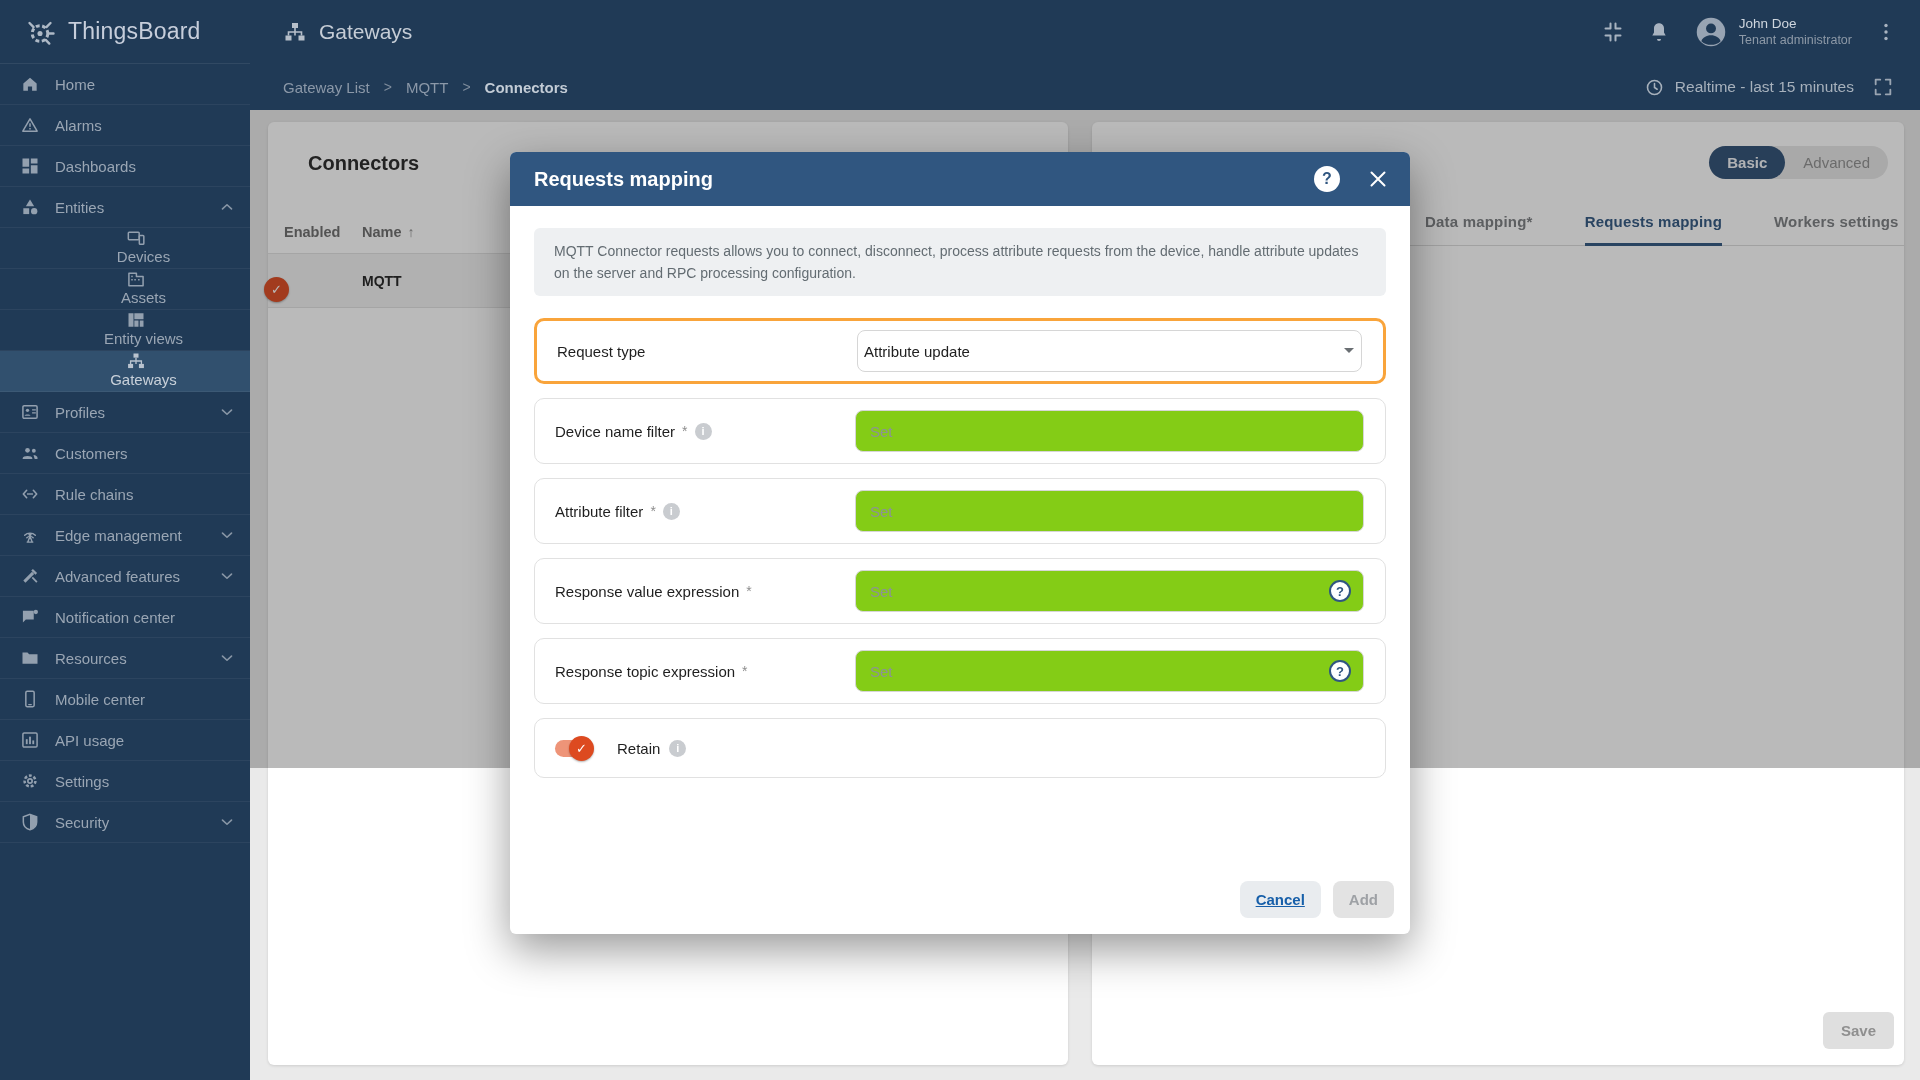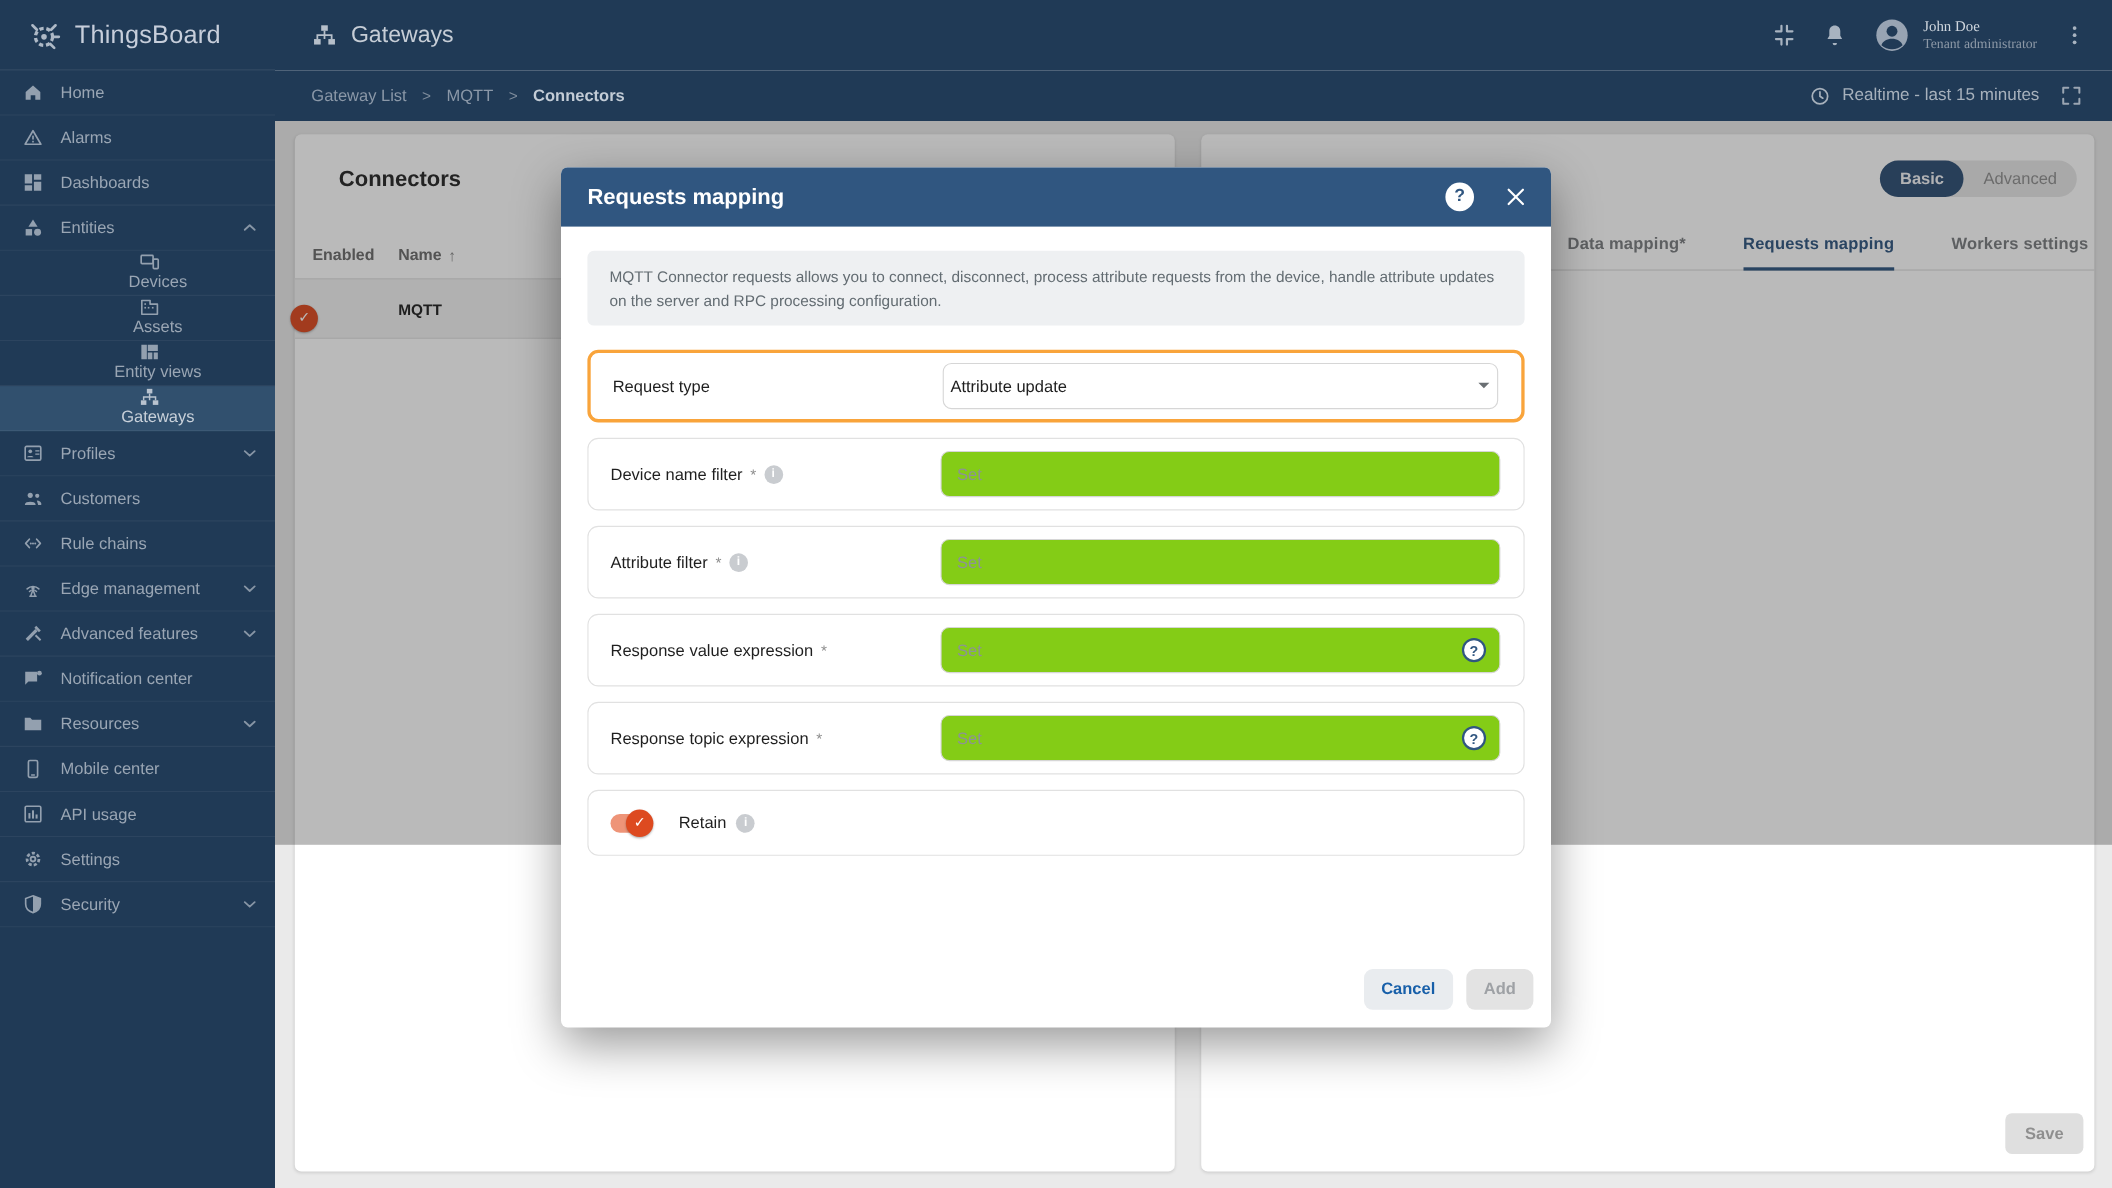--- a/index.html
+++ b/index.html
@@ -34,7 +34,7 @@
   .topbar-right { margin-left:auto; display:flex; align-items:center; gap:22px; }
   .tb-icon { width:24px; height:24px; color:#a8b3c0; cursor:pointer; display:flex; }
   .tb-icon svg { width:24px; height:24px; }
-  .user-chip { display:flex; align-items:center; gap:10px; cursor:pointer;font-family:Liberation Serif, serif; }
+  .user-chip { display:flex; align-items:center; gap:10px; cursor:pointer; }
   .user-lines { display:flex; flex-direction:column; line-height:17px; }
   .user-name { font-size:13.5px; color:#cfd6de; }
   .user-role { font-size:12.5px; color:#8d99a7; }

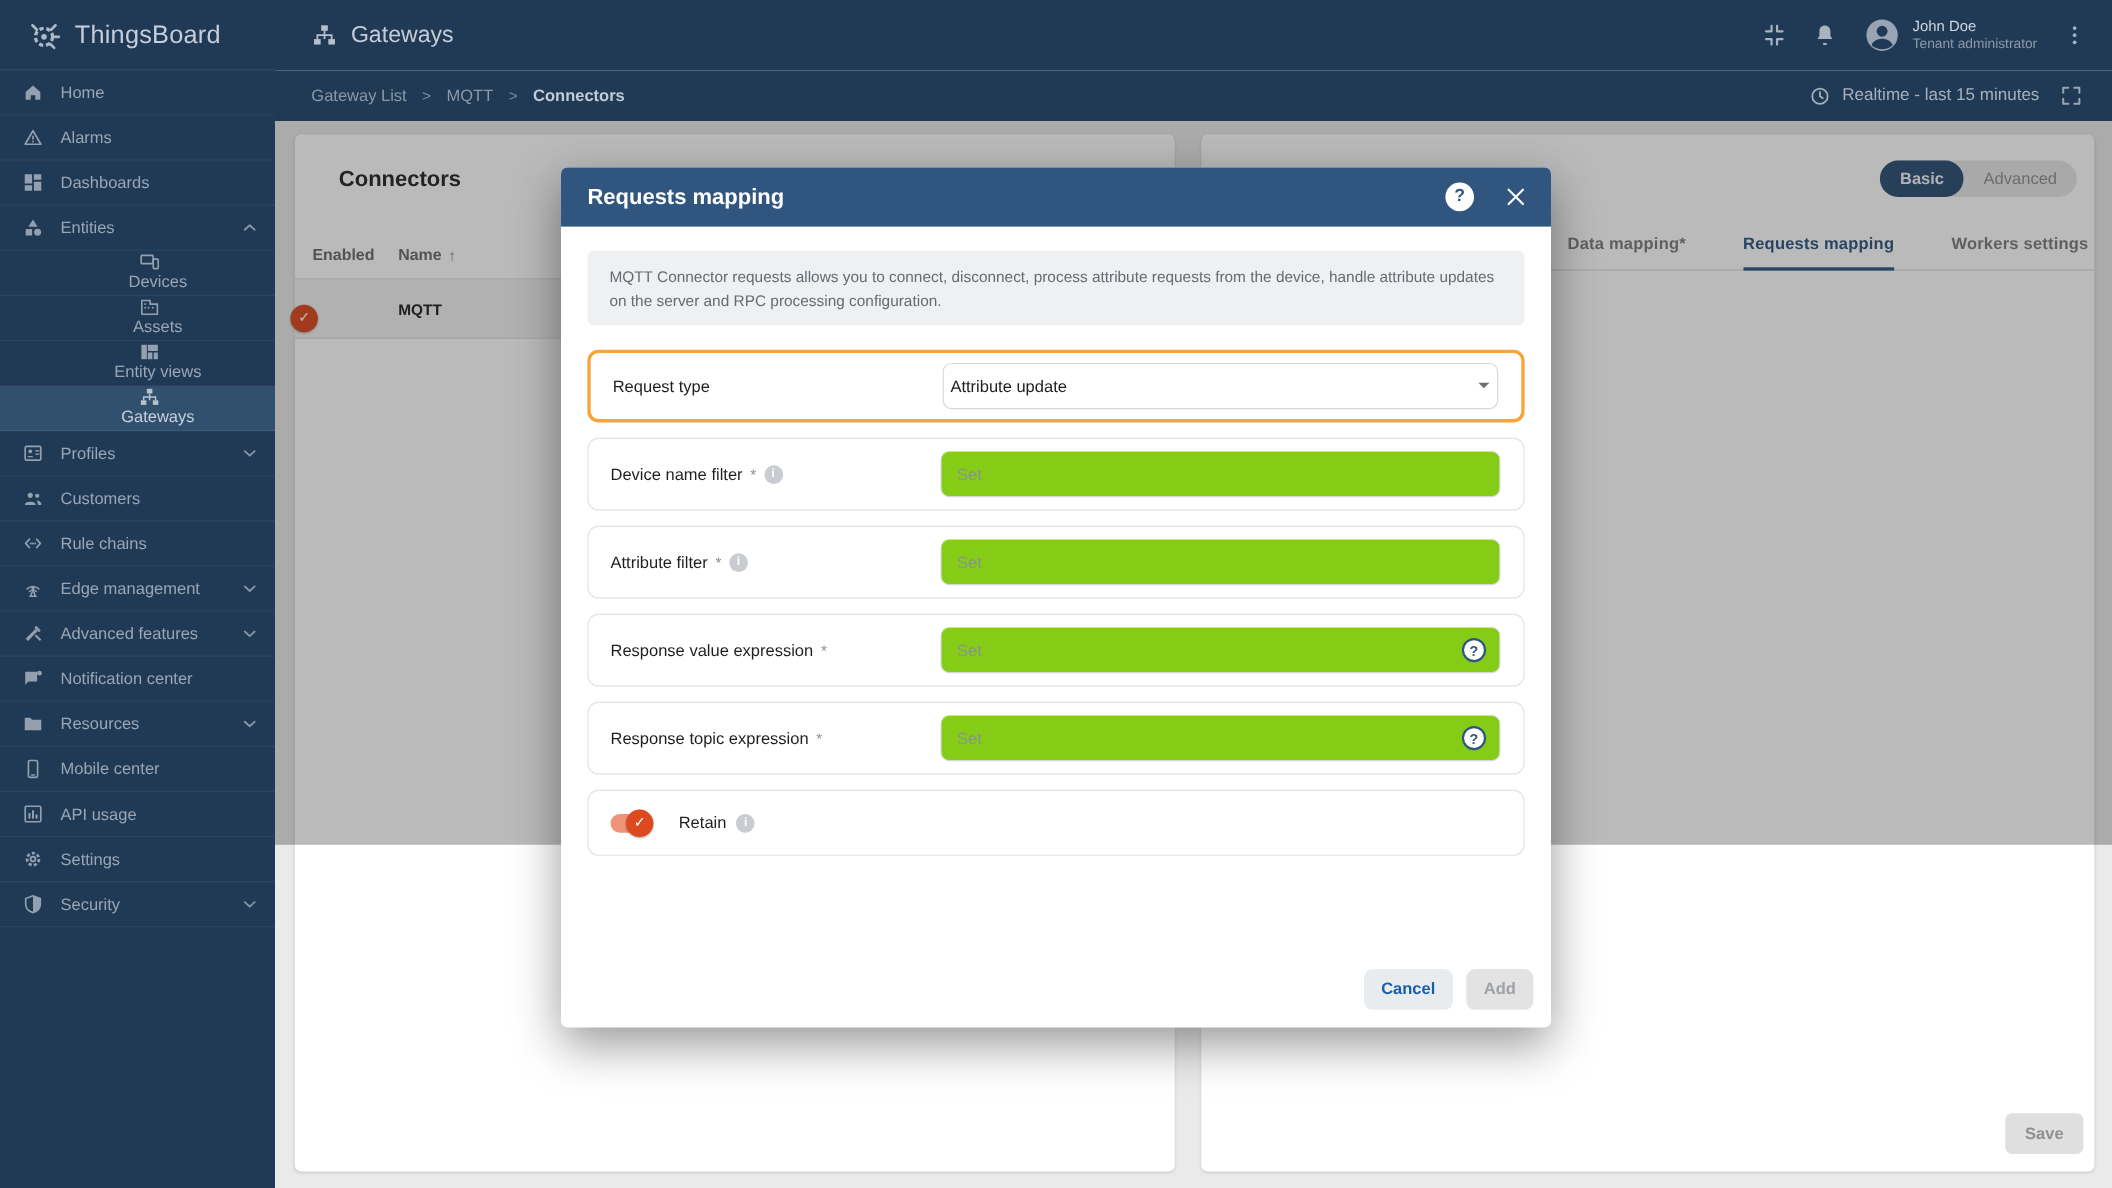--- a/index.html
+++ b/index.html
@@ -135,7 +135,7 @@
   .modal-footer { position:absolute; bottom:16px; right:16px; display:flex; gap:12px; }
   .btn { border:none; border-radius:8px; font-size:15px; padding:10px 16px;
     font-family:"Liberation Sans","DejaVu Sans",sans-serif; }
-  .btn-cancel { background:#e9ecef; color:#175fa9; font-weight:700; cursor:pointer; }
+  .btn-cancel { background:#e9ecef; color:#175fa9; font-weight:700; cursor:pointer;text-decoration:underline; }
   .btn-add { background:#e3e3e3; color:#9ea1a5; font-weight:600; cursor:default; }
 </style>
 </head>

